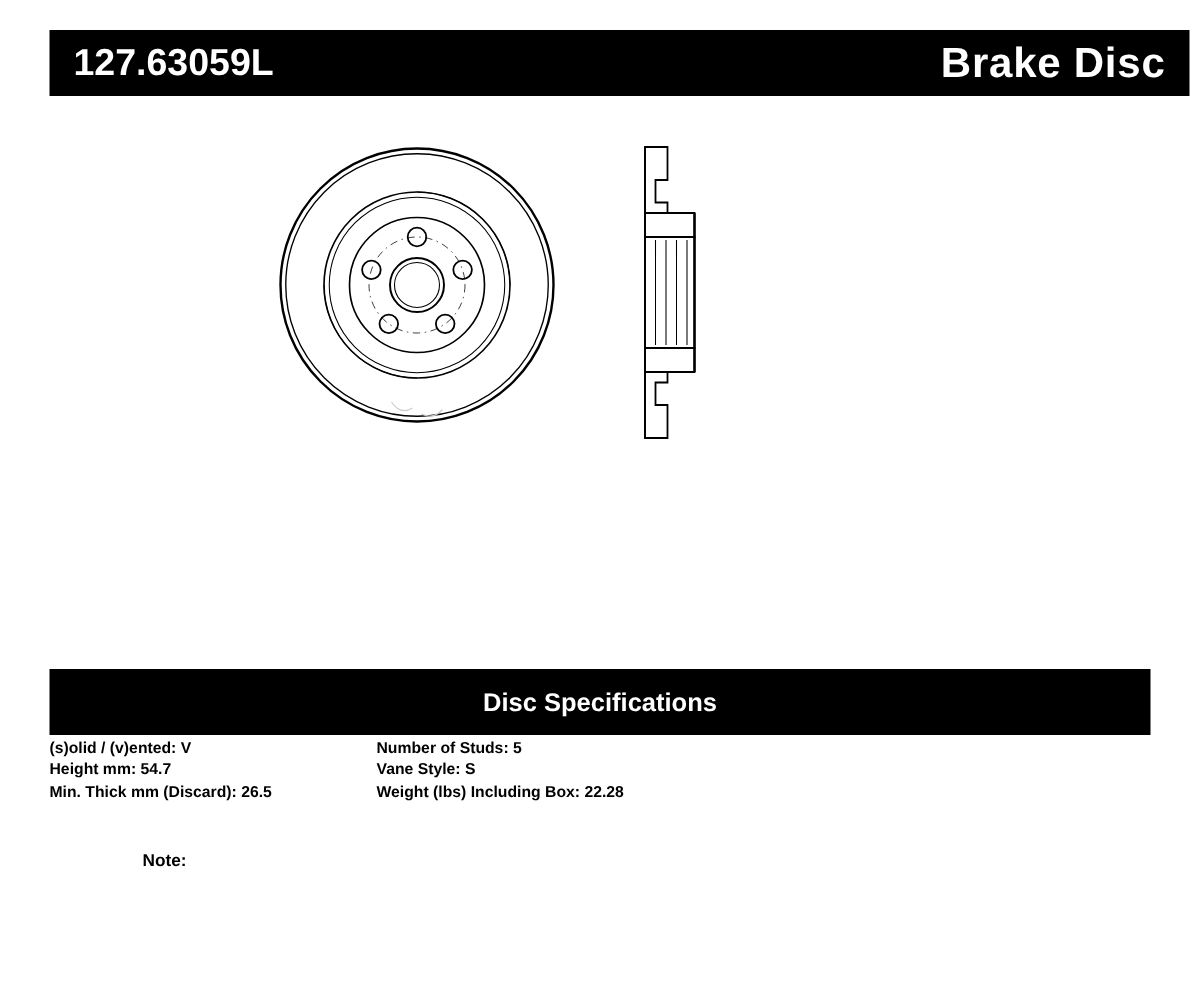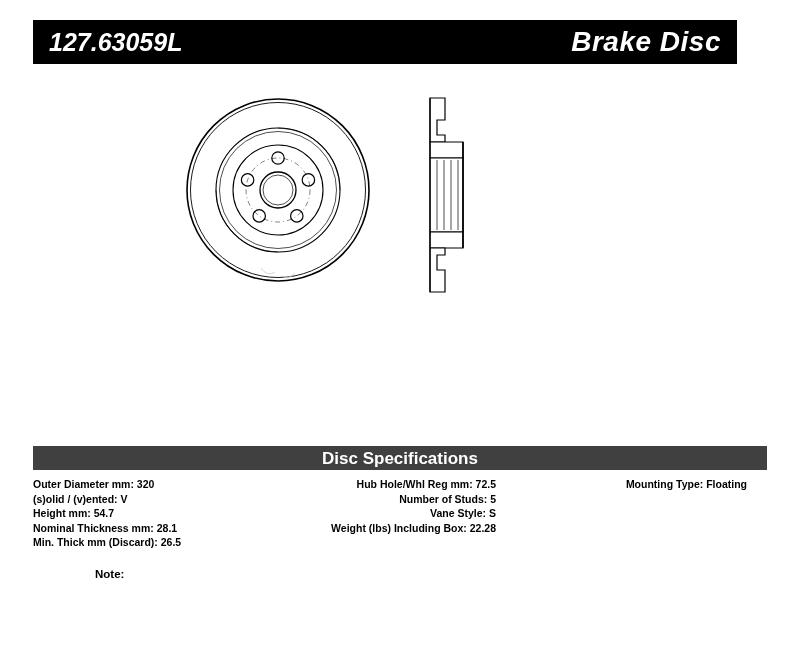--- a/index.html
+++ b/index.html
@@ -21,7 +21,7 @@
     position: absolute;
     left: 33px;
     top: 20px;
-    width: 704px;
+    width: 760px;
     height: 44px;
     background: #000000;
     color: #ffffff;
@@ -30,7 +30,6 @@
     justify-content: space-between;
     box-sizing: border-box;
     padding: 0 16px;
-    font-style: italic;
   }
   .part-number {
     font-size: 25px;

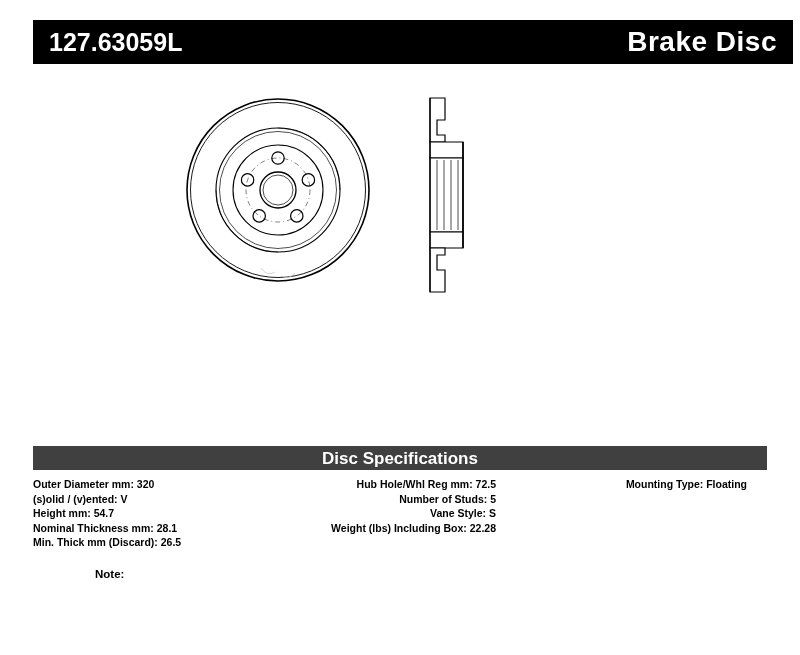--- a/index.html
+++ b/index.html
@@ -62,8 +62,8 @@
     left: 33px;
     top: 446px;
     width: 734px;
-    height: 24px;
-    background: #404040;
+    height: 44px;
+    background: #000000;
     color: #ffffff;
     display: flex;
     align-items: center;

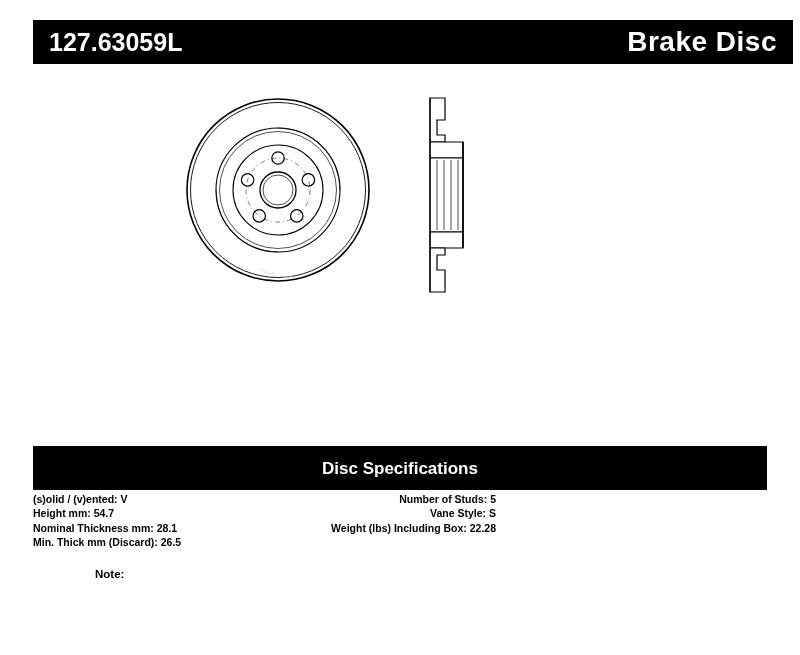--- a/index.html
+++ b/index.html
@@ -98,7 +98,6 @@
     left: 218px;
     top: 0px;
     width: 245px;
-    text-align: right;
   }
   .spec-col-right {
     left: 452px;

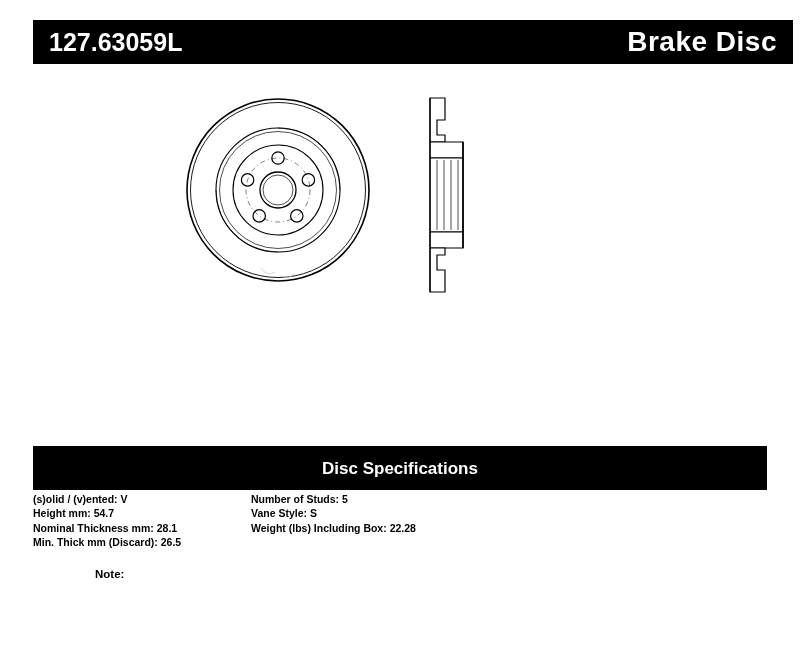--- a/index.html
+++ b/index.html
@@ -202,7 +202,6 @@
     <div class="spec-line">Outer Diameter mm: 320</div>
     <div class="spec-line">(s)olid / (v)ented: V</div>
     <div class="spec-line">Height mm: 54.7</div>
-    <div class="spec-line">Nominal Thickness mm: 28.1</div>
     <div class="spec-line">Min. Thick mm (Discard): 26.5</div>
   </div>
 

